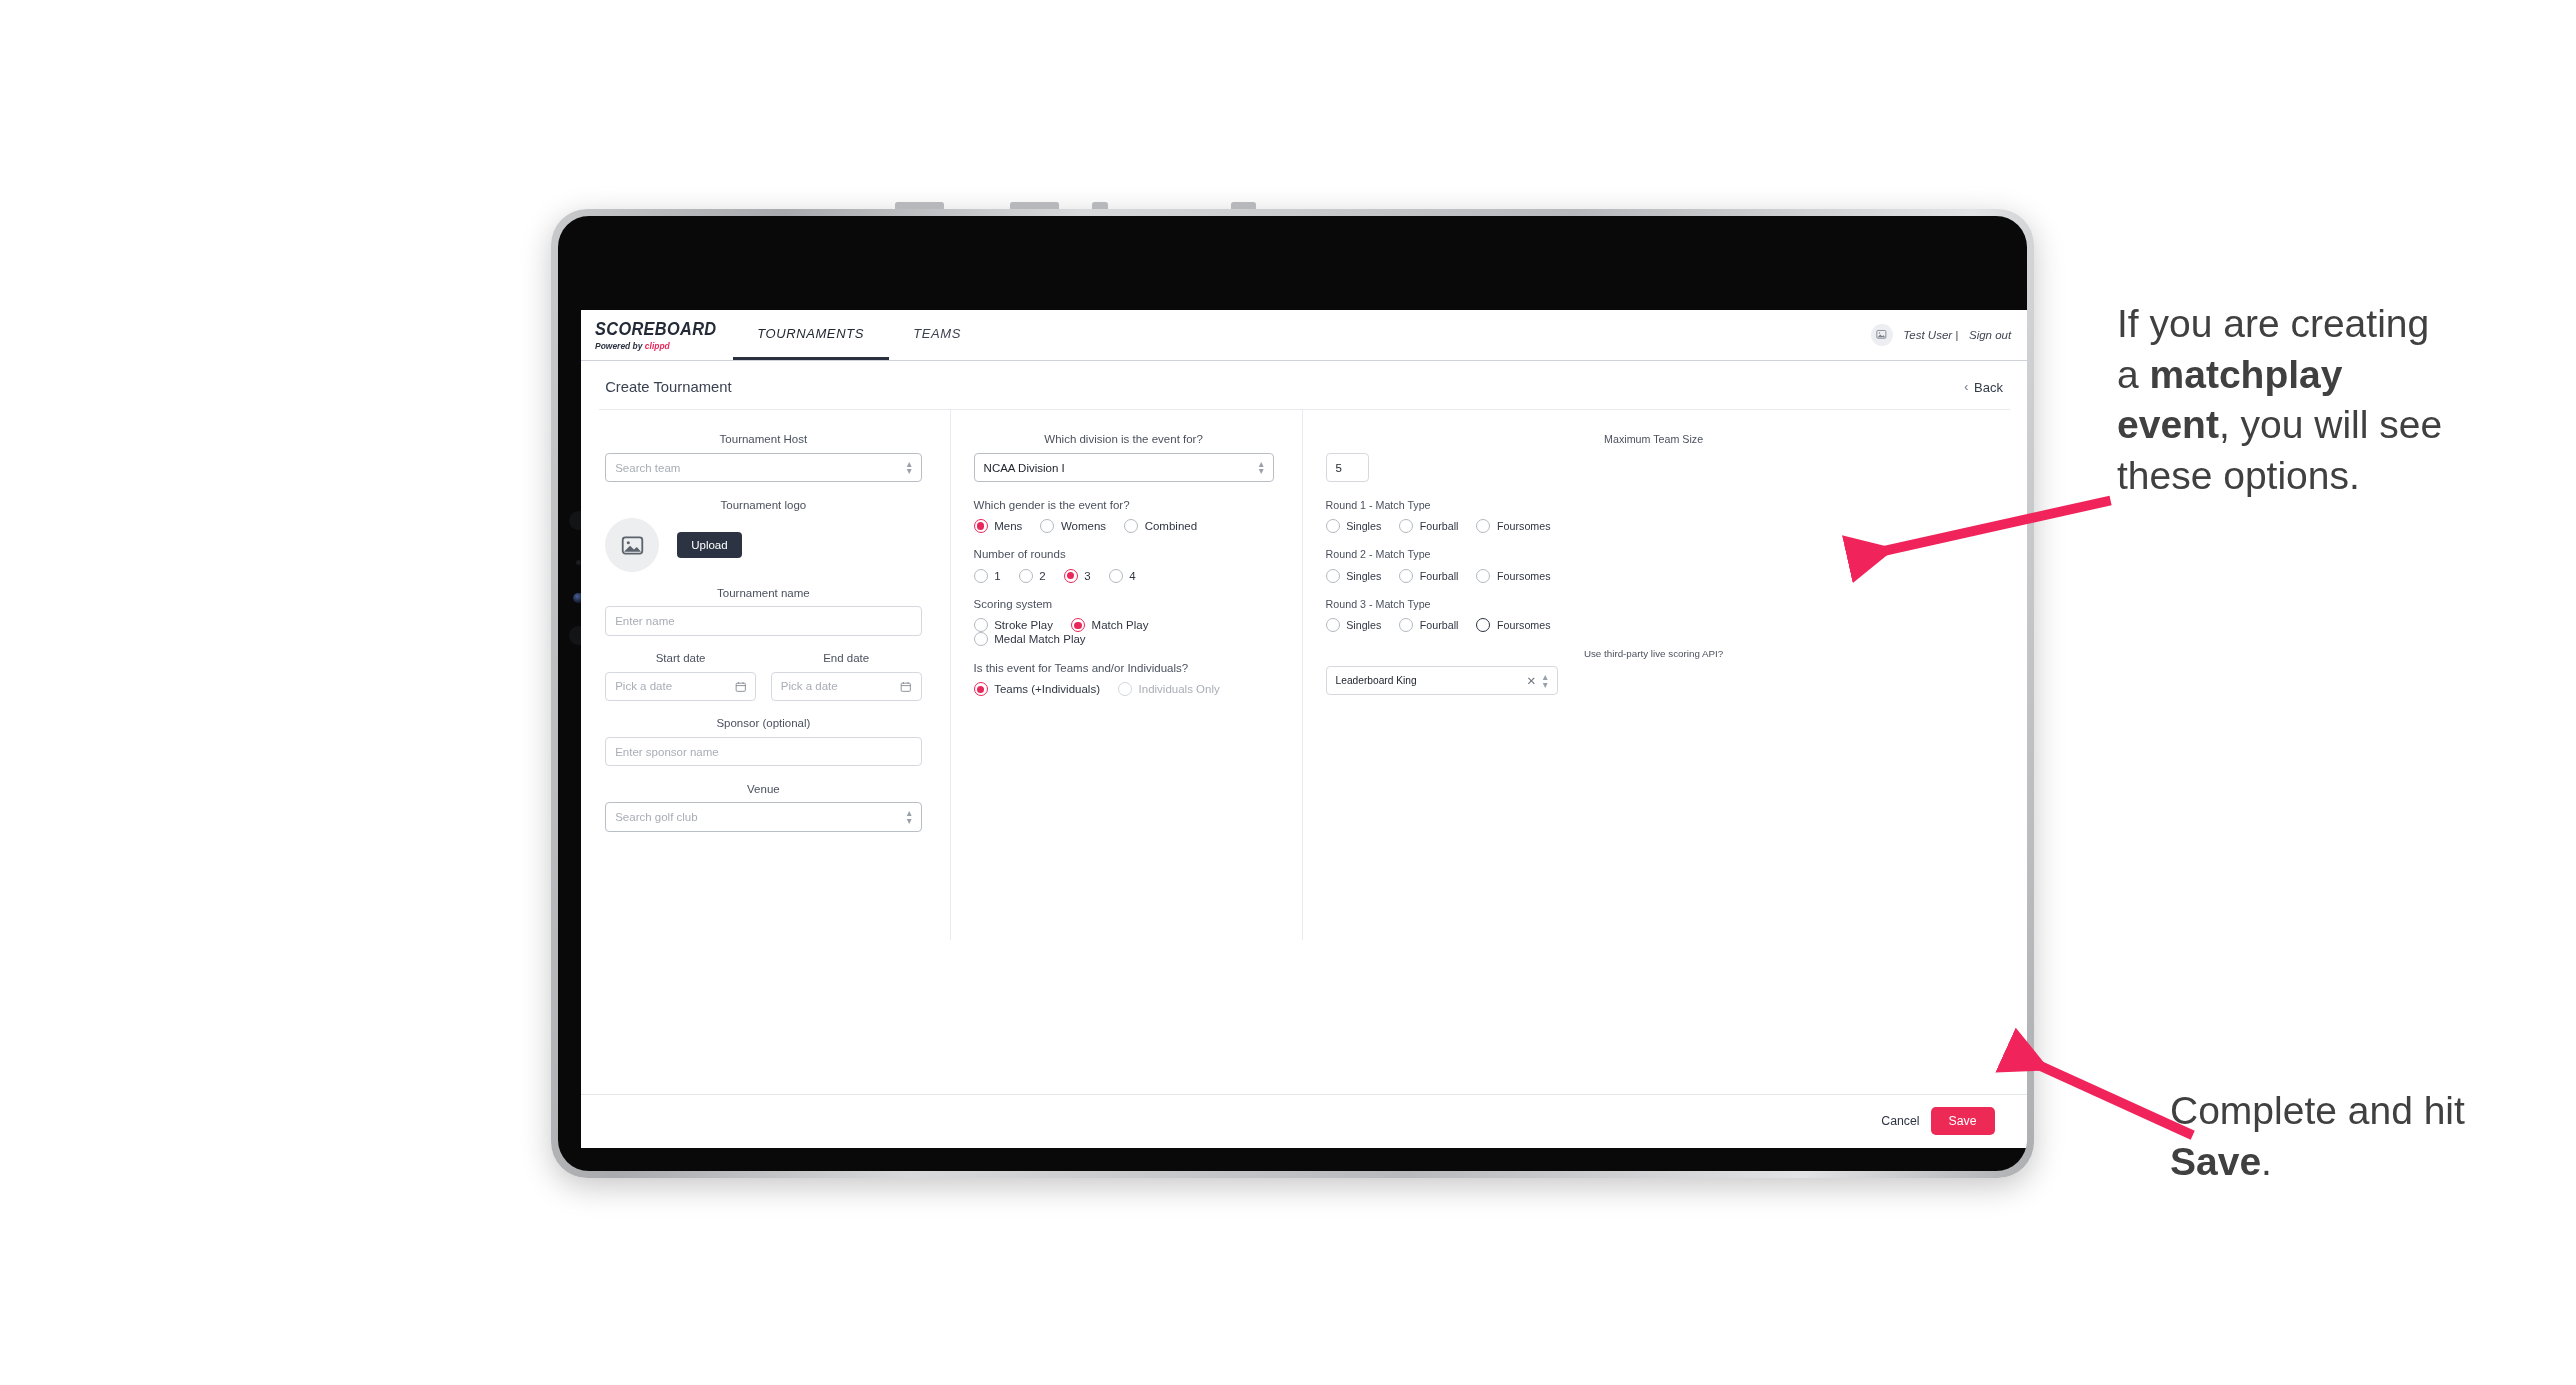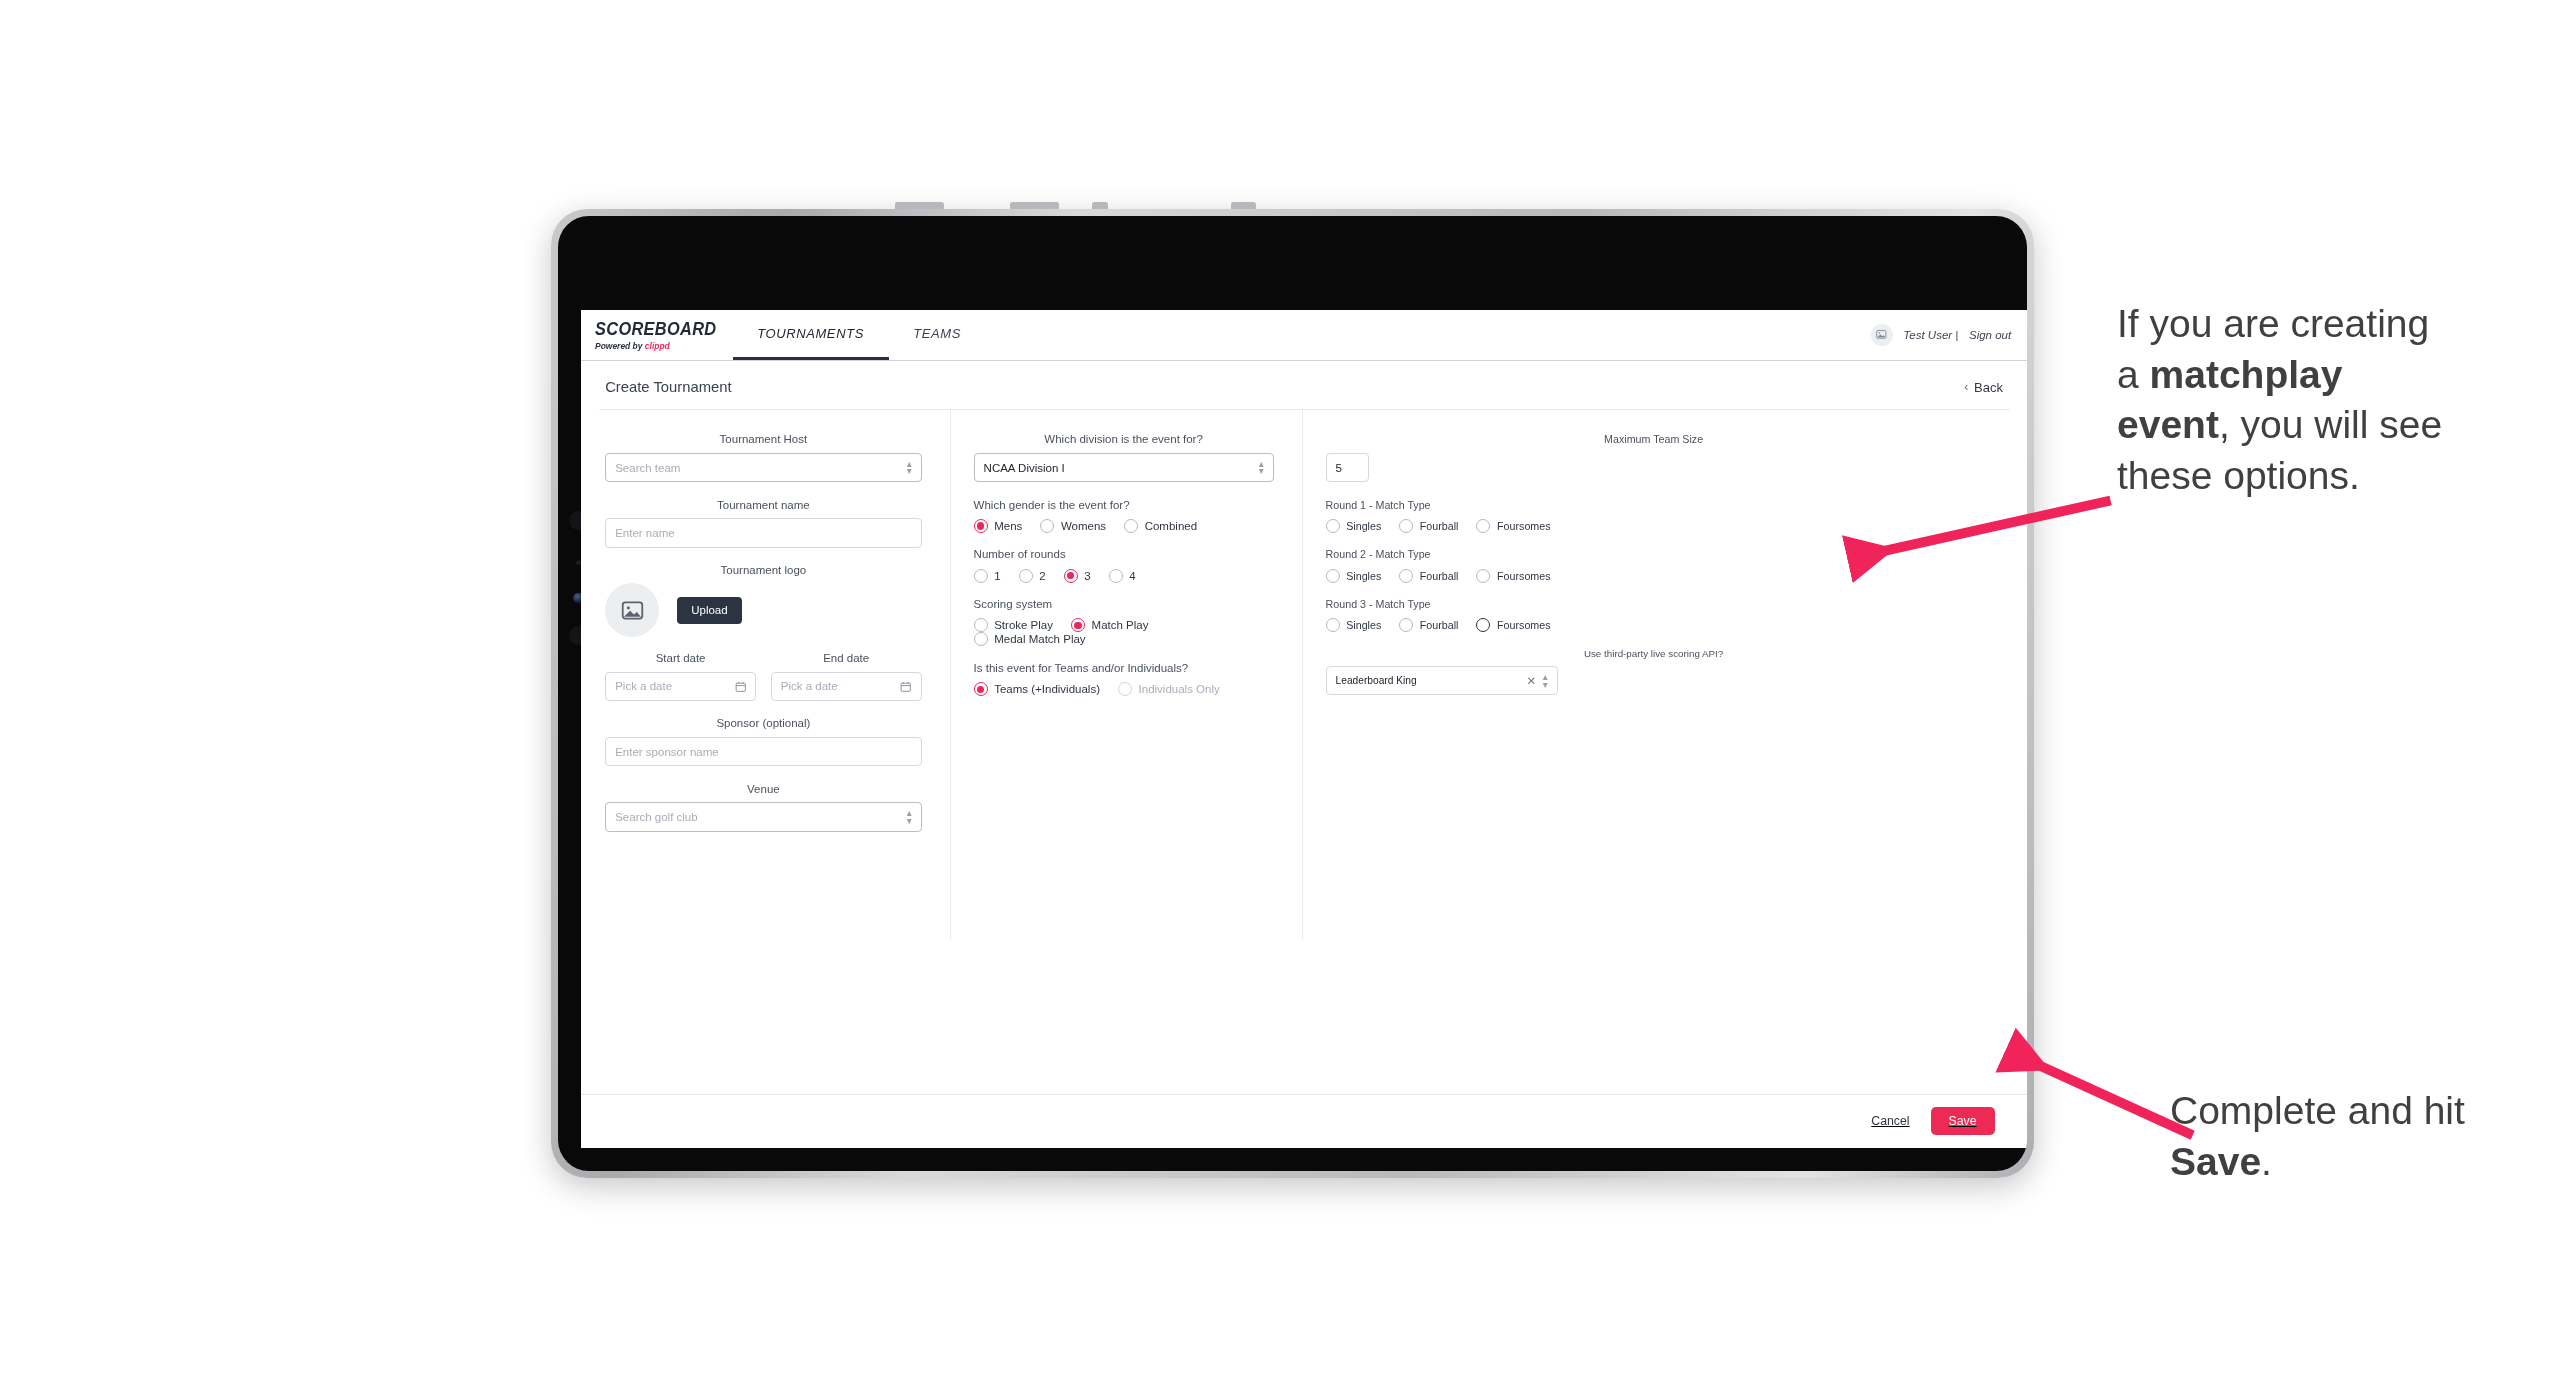--- a/index.html
+++ b/index.html
@@ -254,13 +254,6 @@
               </div>
             </div>
 
-            <div class="field">
-              <label class="field-label">Tournament name</label>
-              <div class="input-box light-border">
-                <span class="ph">Enter name</span>
-              </div>
-            </div>
-
             <div class="field" style="margin-bottom:9.8px;">
               <label class="field-label">Tournament logo</label>
               <div id="logo-row">
@@ -272,6 +265,13 @@
                   </svg>
                 </div>
                 <div id="upload-btn">Upload</div>
+              </div>
+            </div>
+
+            <div class="field">
+              <label class="field-label">Tournament name</label>
+              <div class="input-box light-border">
+                <span class="ph">Enter name</span>
               </div>
             </div>
 

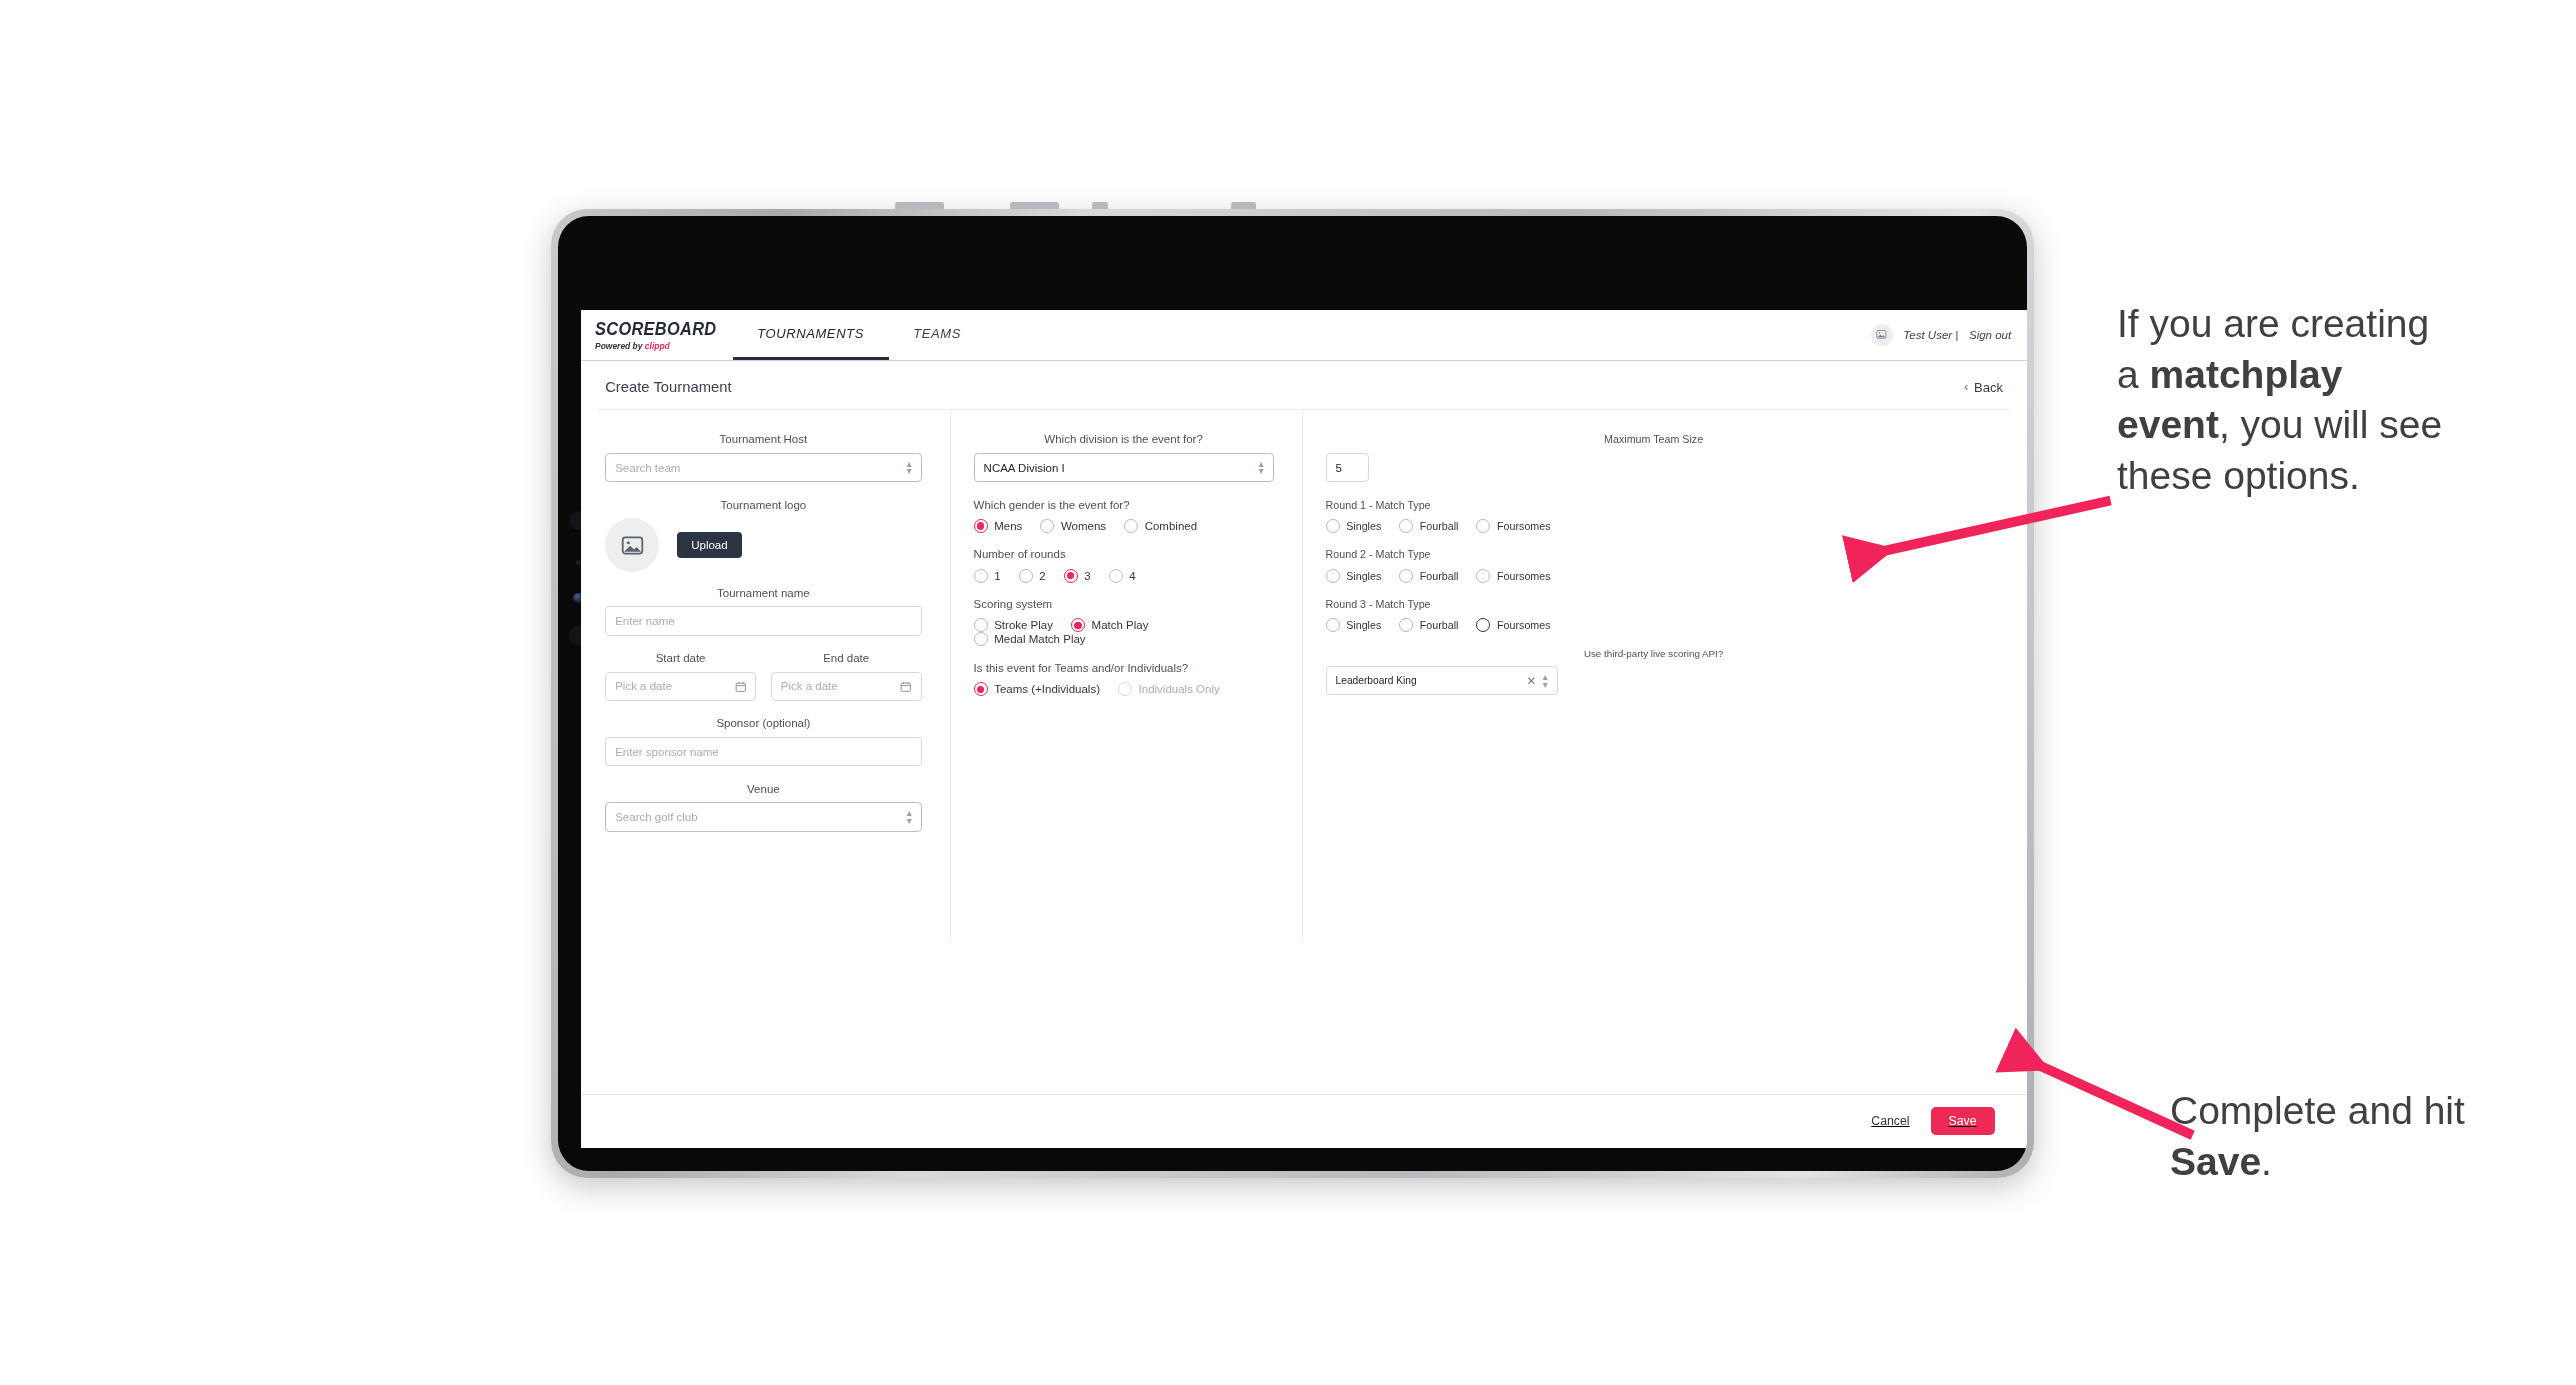--- a/index.html
+++ b/index.html
@@ -169,7 +169,7 @@
     position:absolute; left:0; right:0; bottom:0;
     height: 54px; background:#fff; border-top:0.8px solid #e4e6ea;
     display:flex; align-items:center; justify-content:flex-end;
-    gap: 21px; padding-right: 33px; text-decoration: underline;
+    gap: 11px; padding-right: 33px;
   }
   #cancel-btn { font-size:12.3px; color:#2e3543; cursor:pointer; }
   #save-btn {

